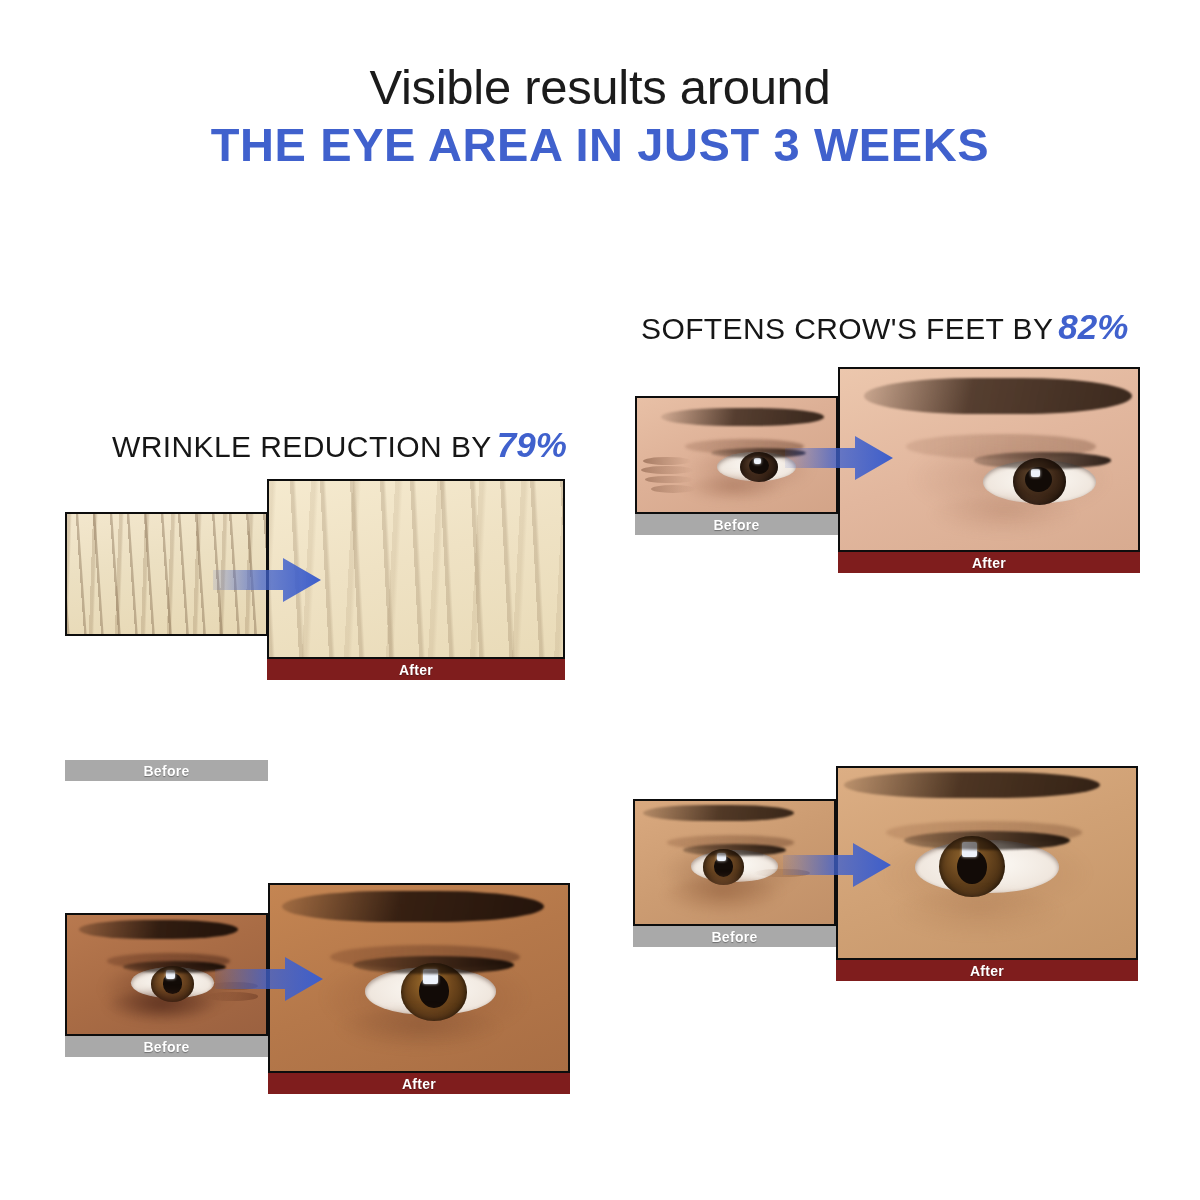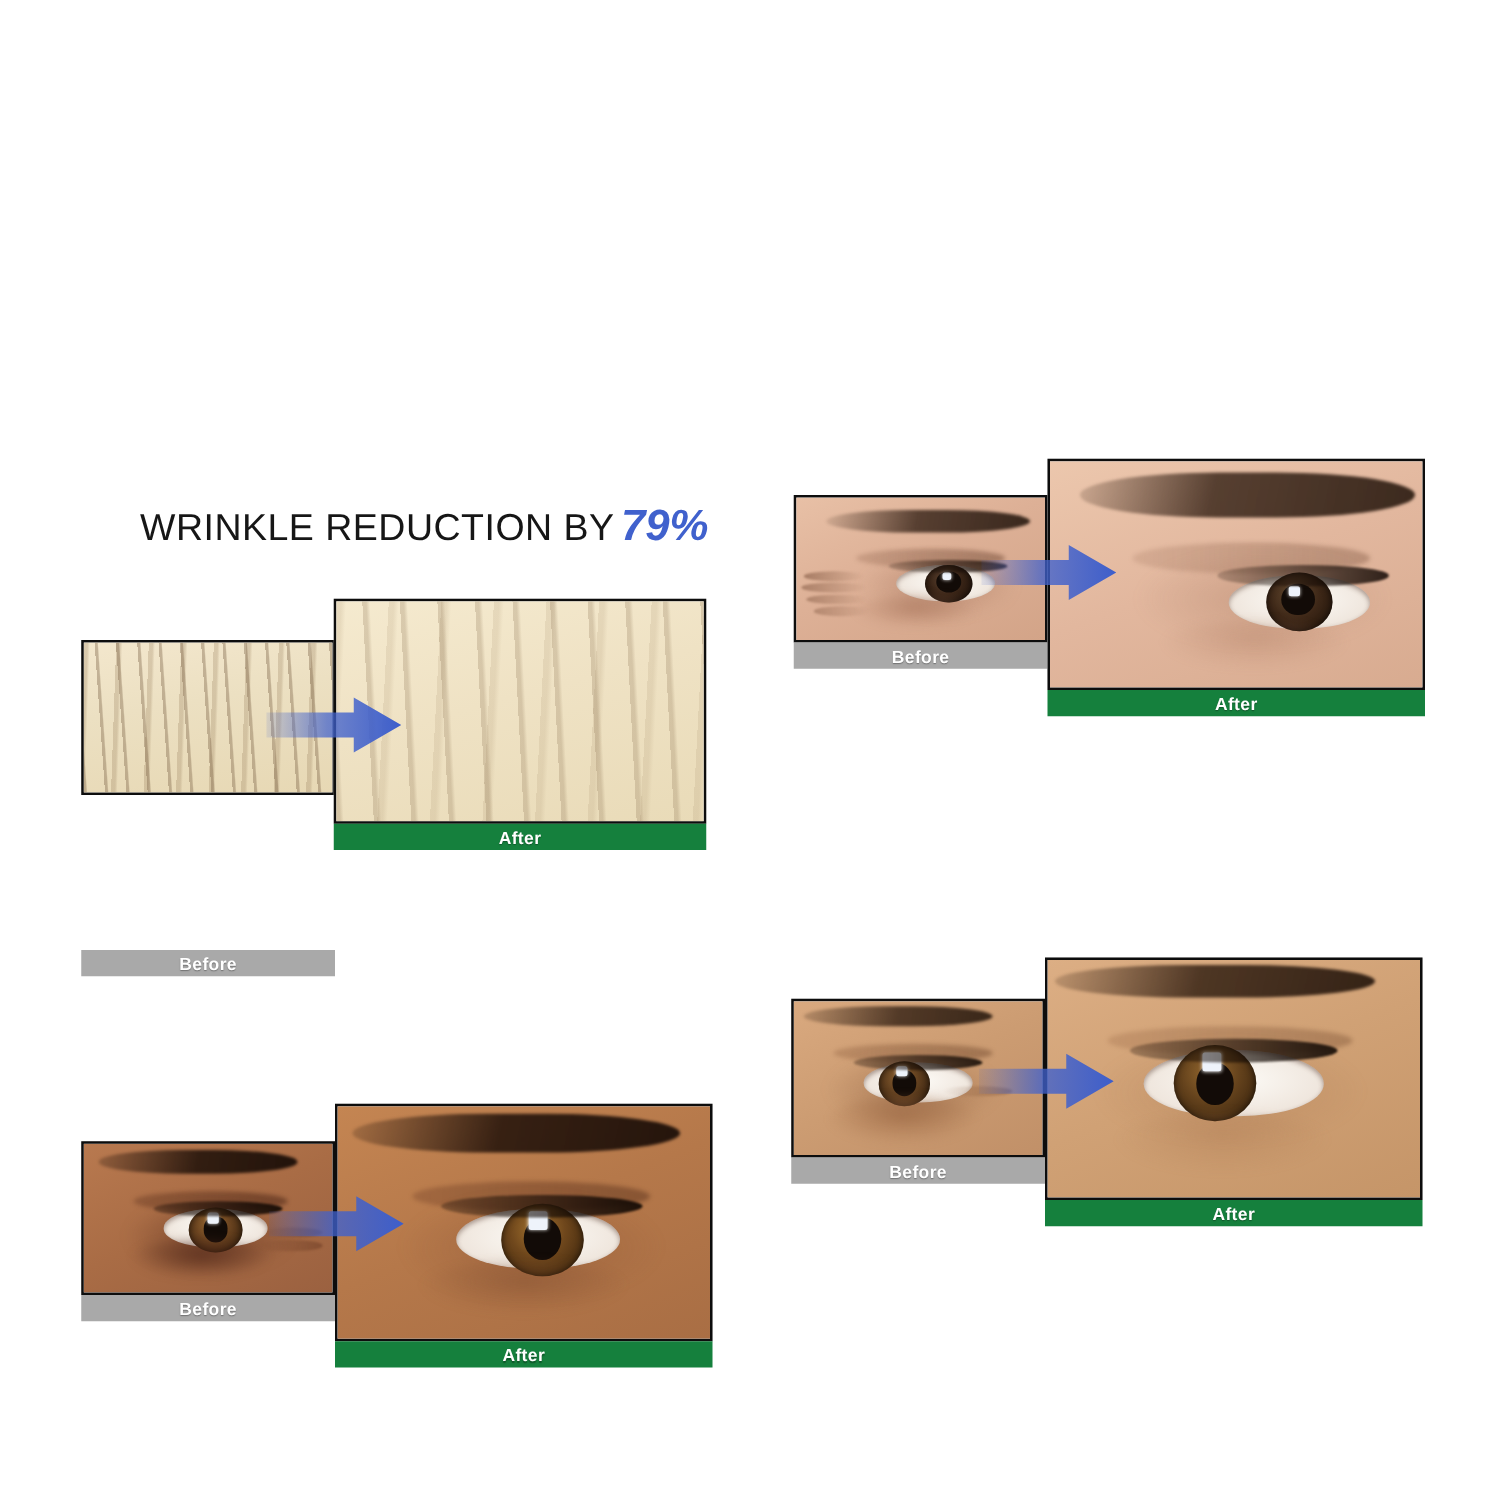--- a/index.html
+++ b/index.html
@@ -126,6 +126,10 @@
 
 <div class="page">
 
+  <div class="title-block">
+    <div class="title-line1">Visible results around</div>
+    <div class="title-line2">THE EYE AREA IN JUST 3 WEEKS</div>
+  </div>
 
   <div class="claim" style="left:112px; top:401px;">
     <span>WRINKLE REDUCTION BY</span><span class="pct">79%</span>

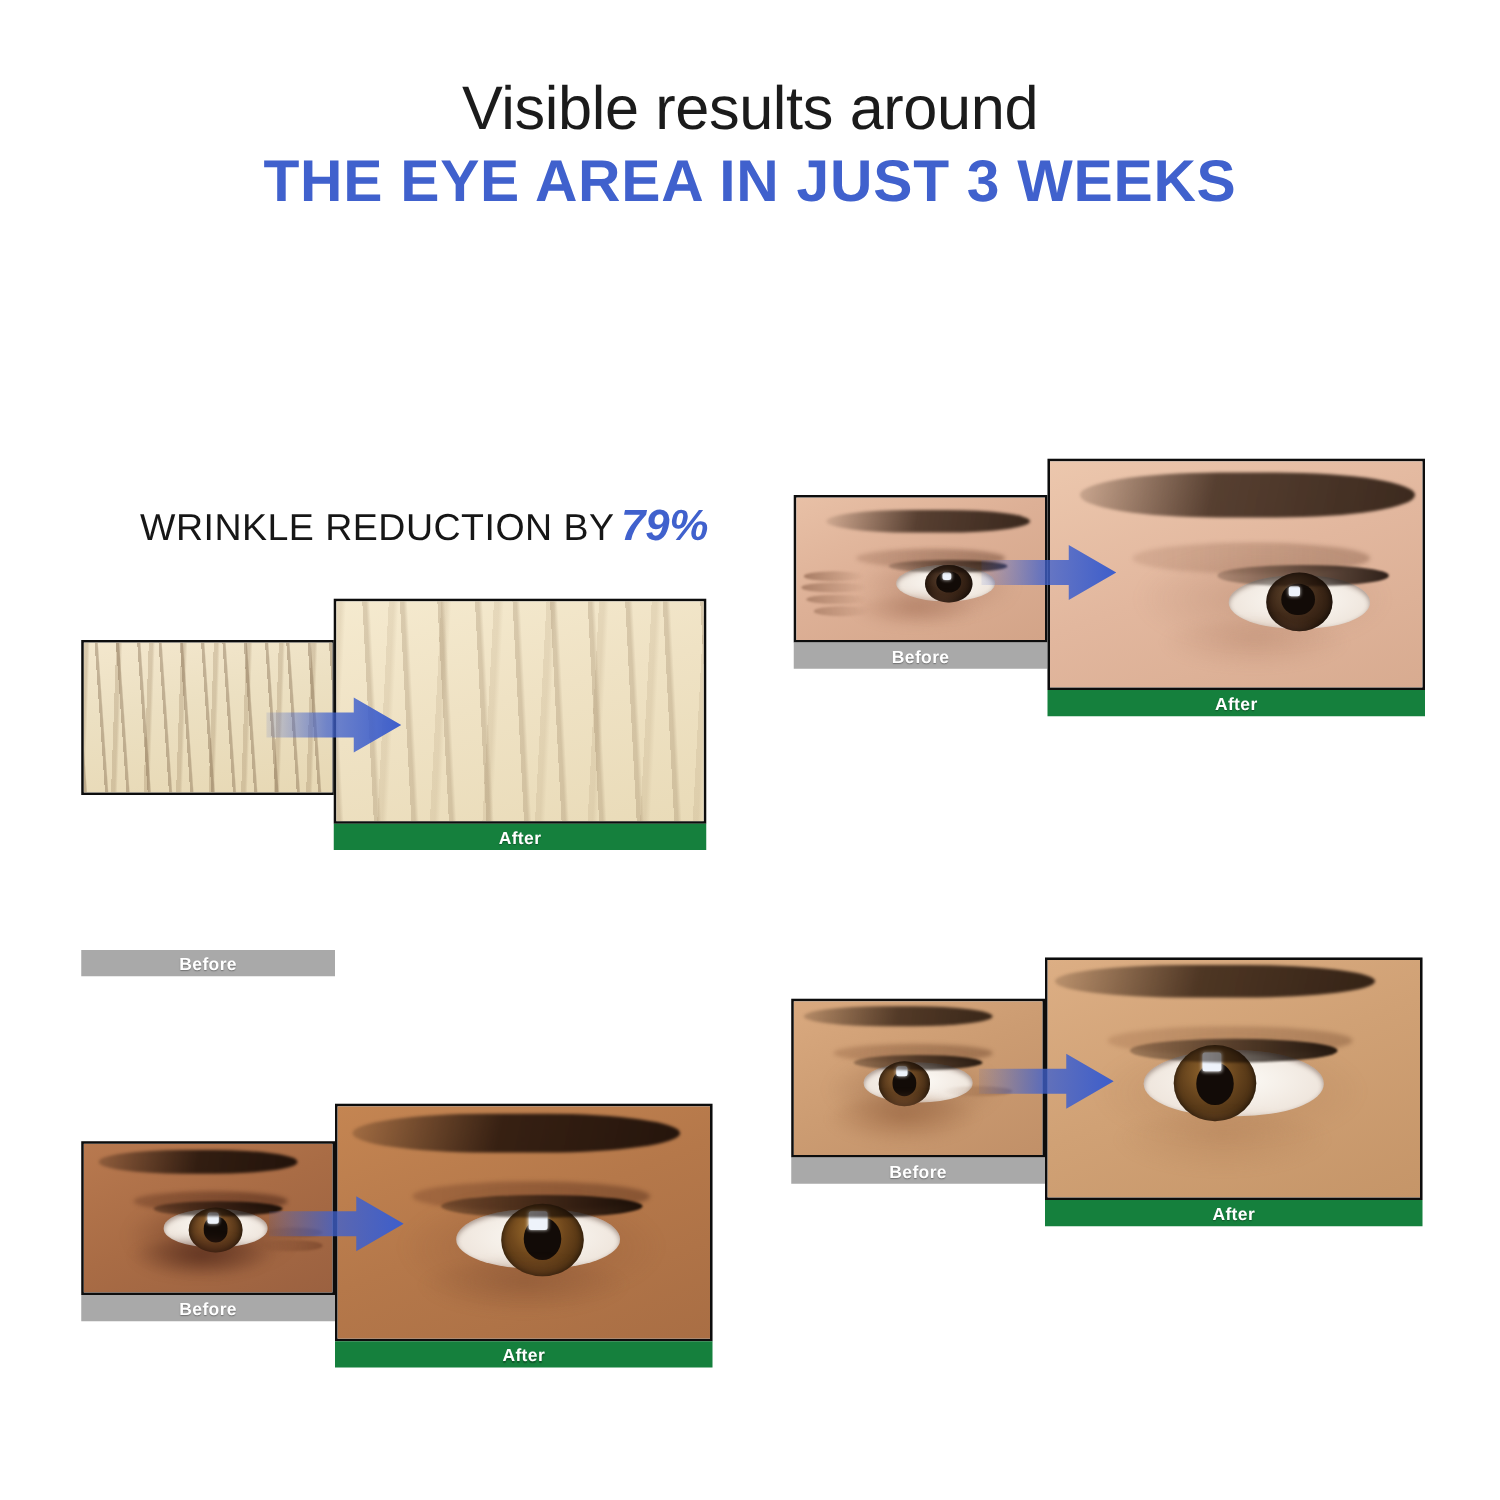--- a/index.html
+++ b/index.html
@@ -163,6 +163,9 @@
     </svg>
   </div>
 
+  <div class="claim" style="left:641px; top:307px;">
+    <span>SOFTENS CROW'S FEET BY</span><span class="pct">82%</span>
+  </div>
 
   <div class="ba" style="left:635px; top:367px; width:505px; height:210px;">
     <div class="ba-before" style="top:29px;">

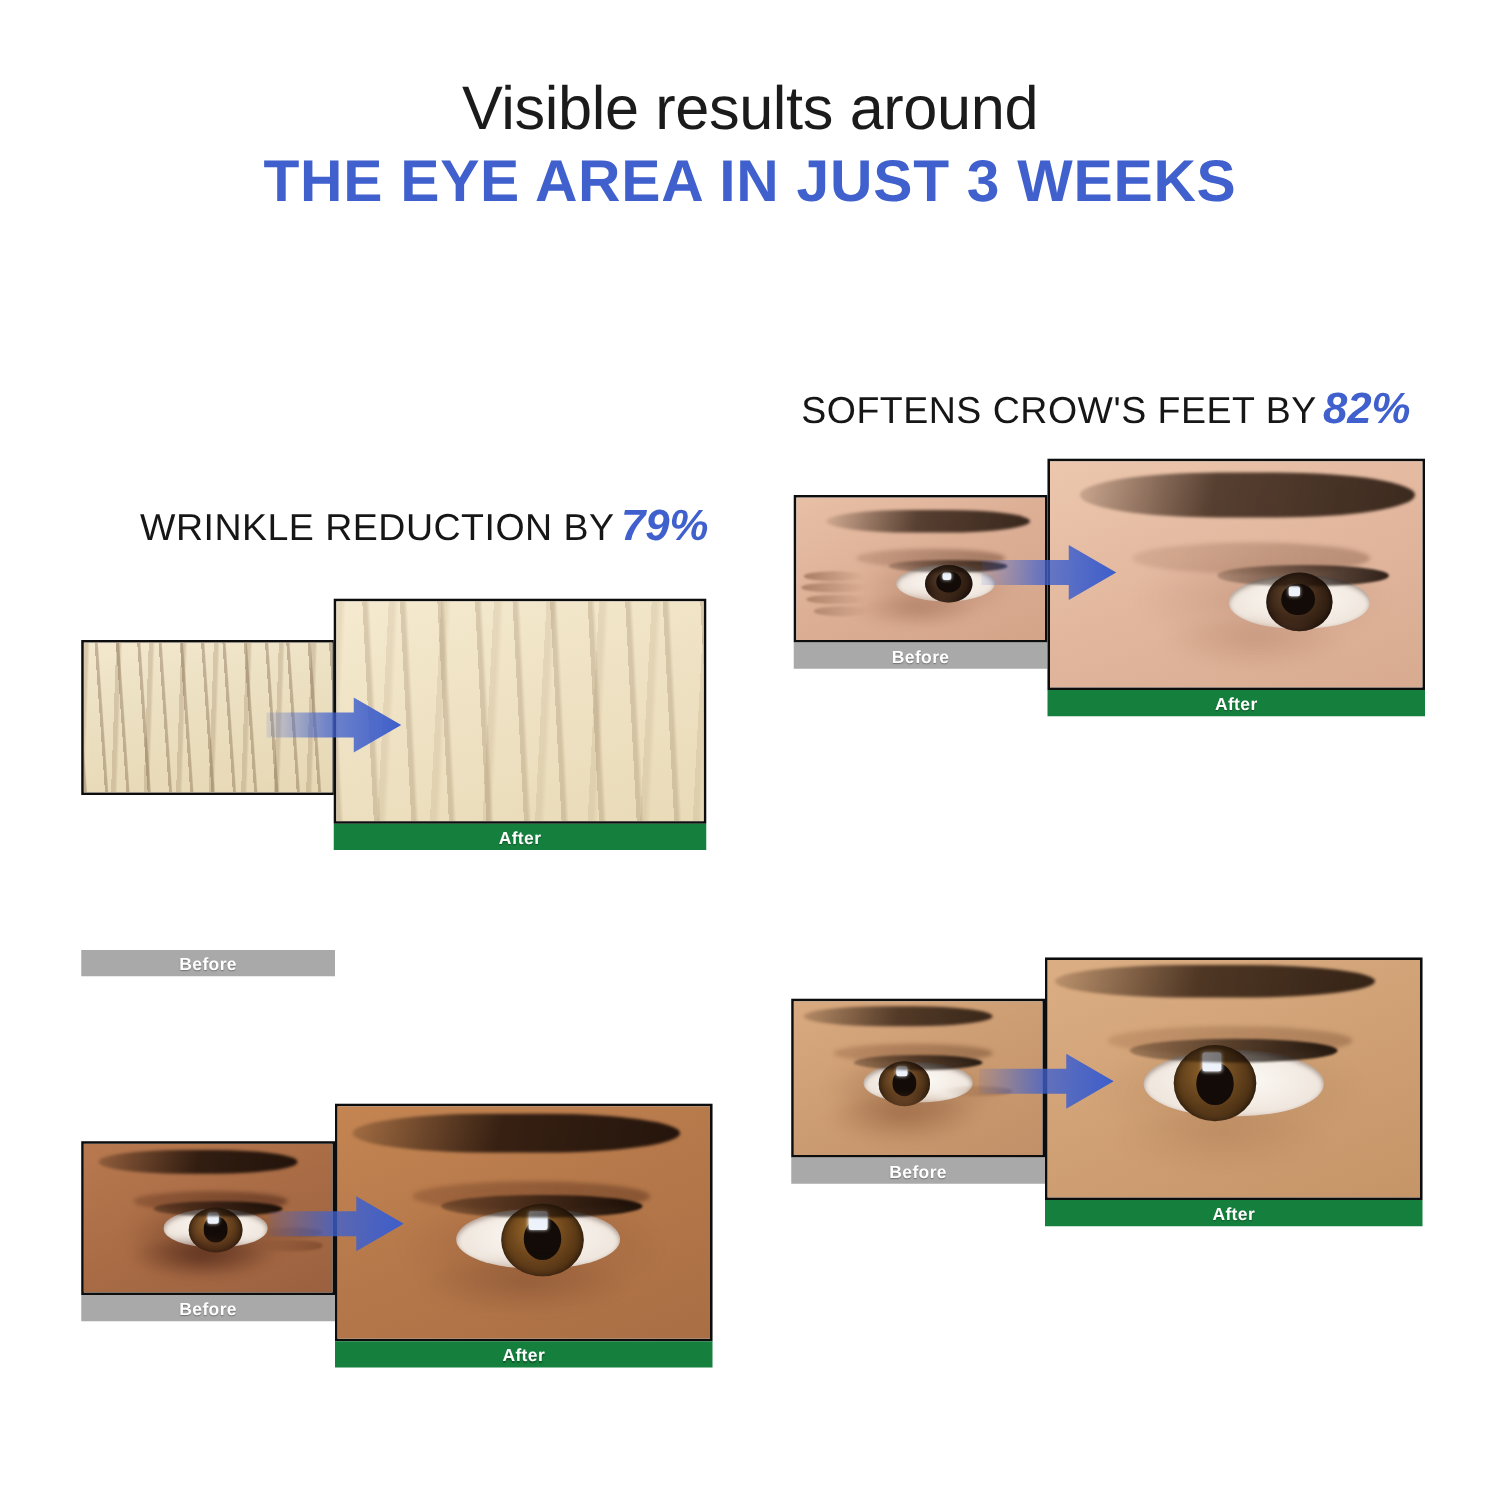--- a/index.html
+++ b/index.html
@@ -131,7 +131,7 @@
     <div class="title-line2">THE EYE AREA IN JUST 3 WEEKS</div>
   </div>
 
-  <div class="claim" style="left:112px; top:401px;">
+  <div class="claim" style="left:112px; top:425px;">
     <span>WRINKLE REDUCTION BY</span><span class="pct">79%</span>
   </div>
 

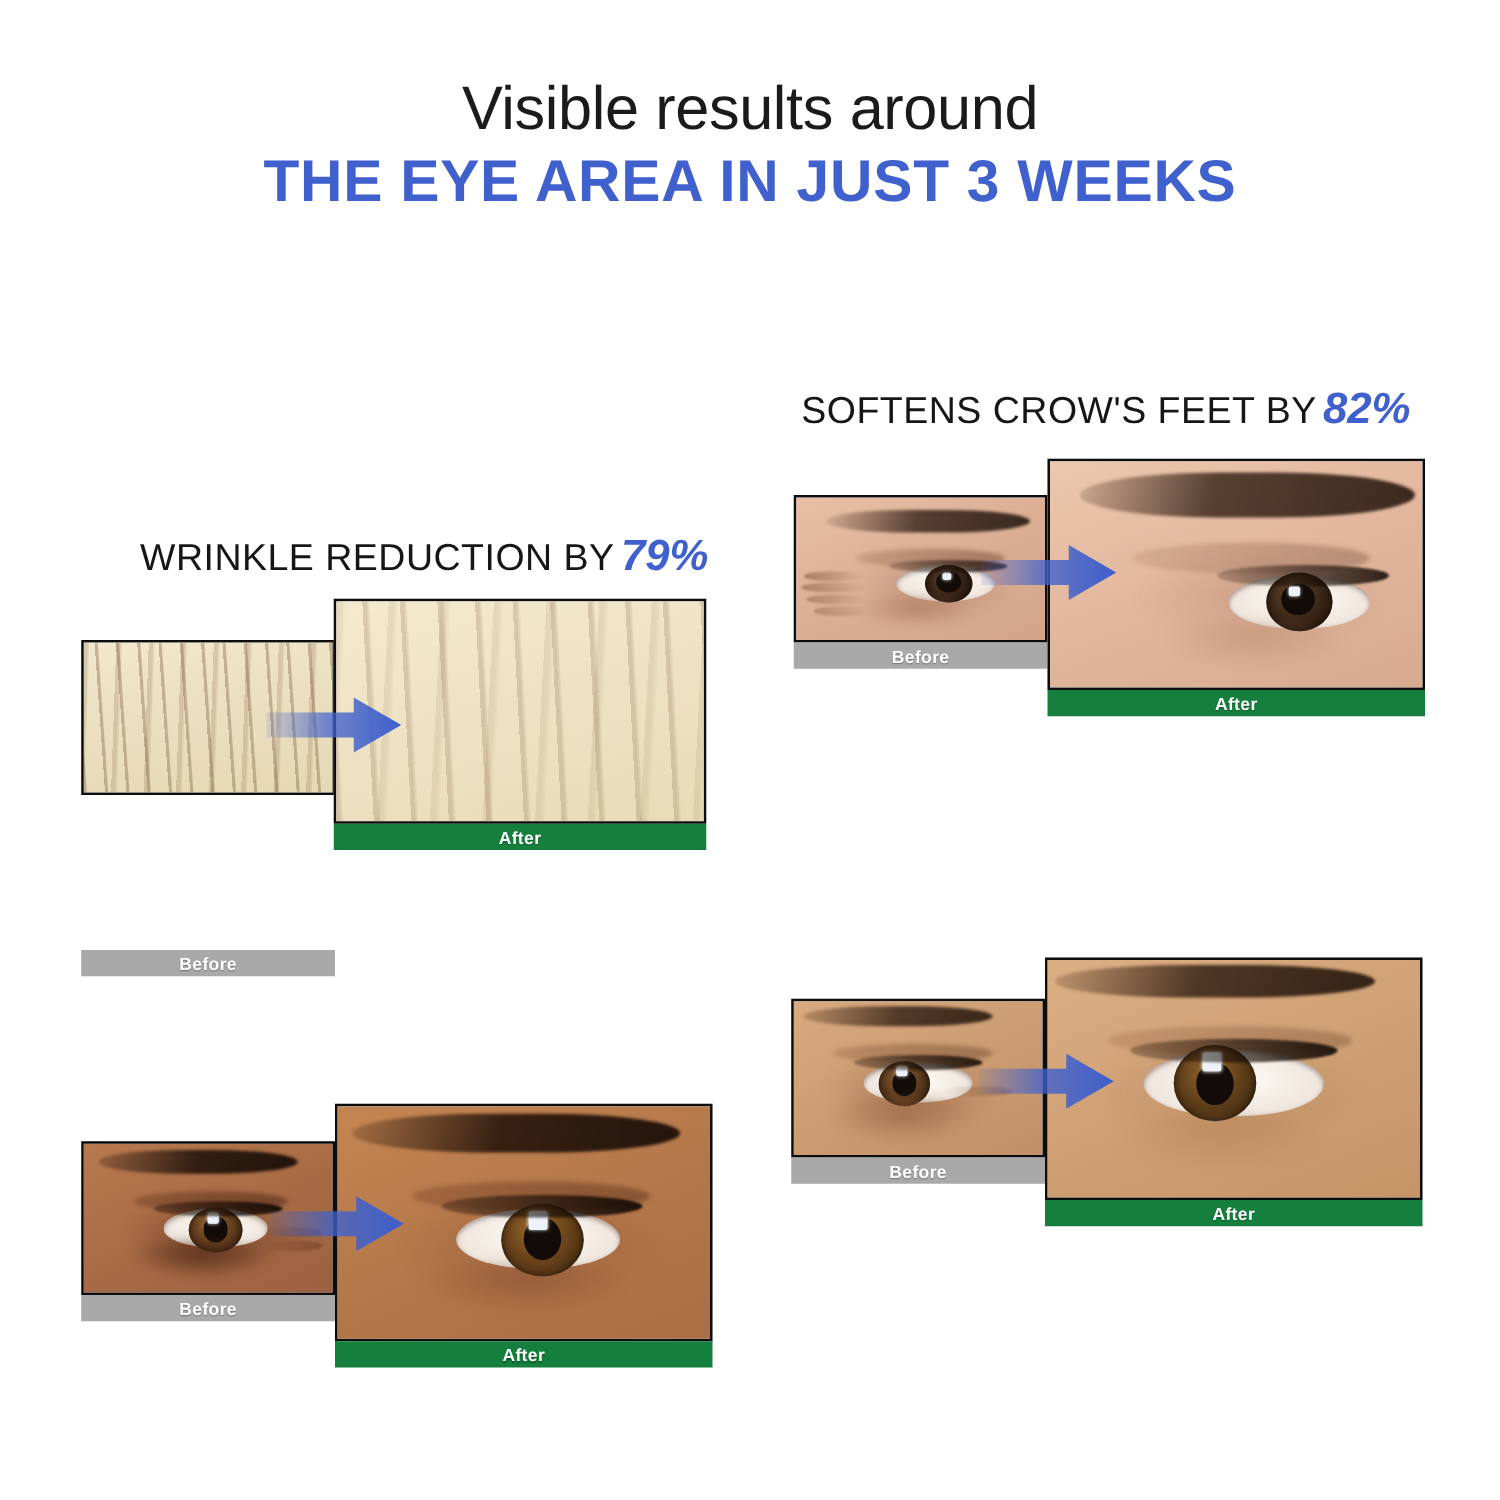--- a/index.html
+++ b/index.html
@@ -51,7 +51,7 @@
     display:flex; align-items:center; justify-content:center;
   }
   .cap-before { background:#a9a9a9; }
-  .cap-after  { background:#15803d; }
+  .cap-after  { background:#7f1d1d; }
 
   
   .arrow { position:absolute; z-index:3; pointer-events:none; }

